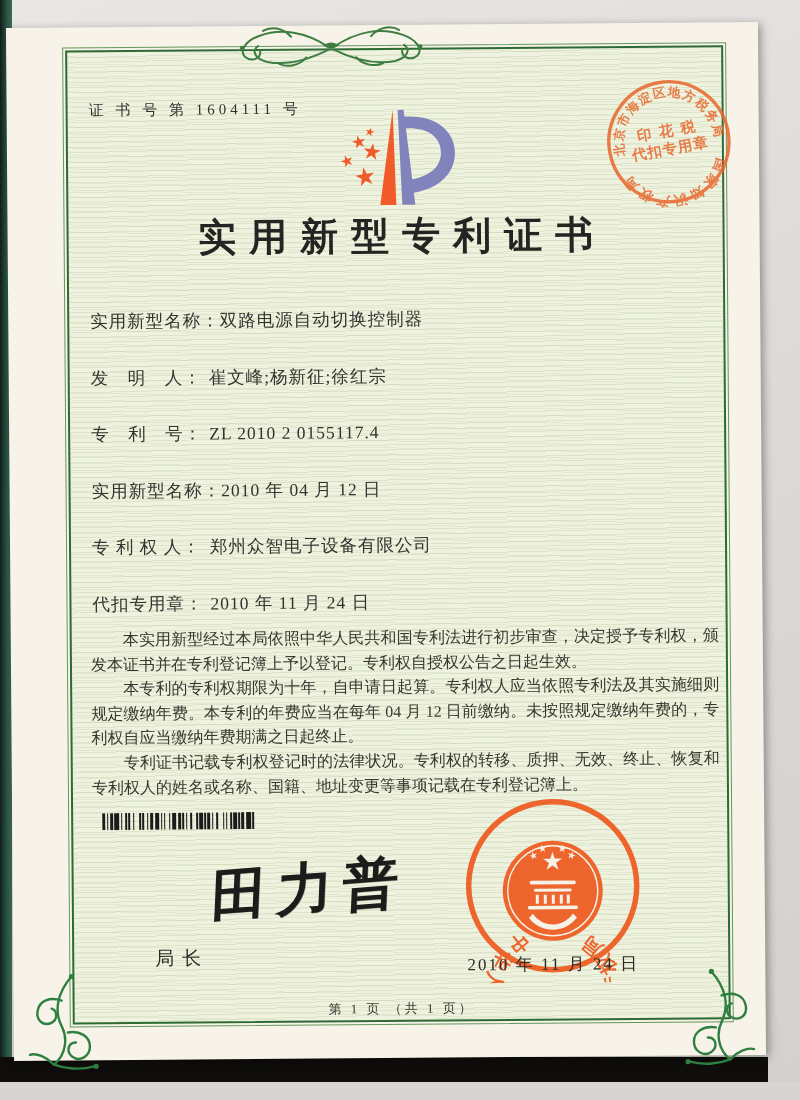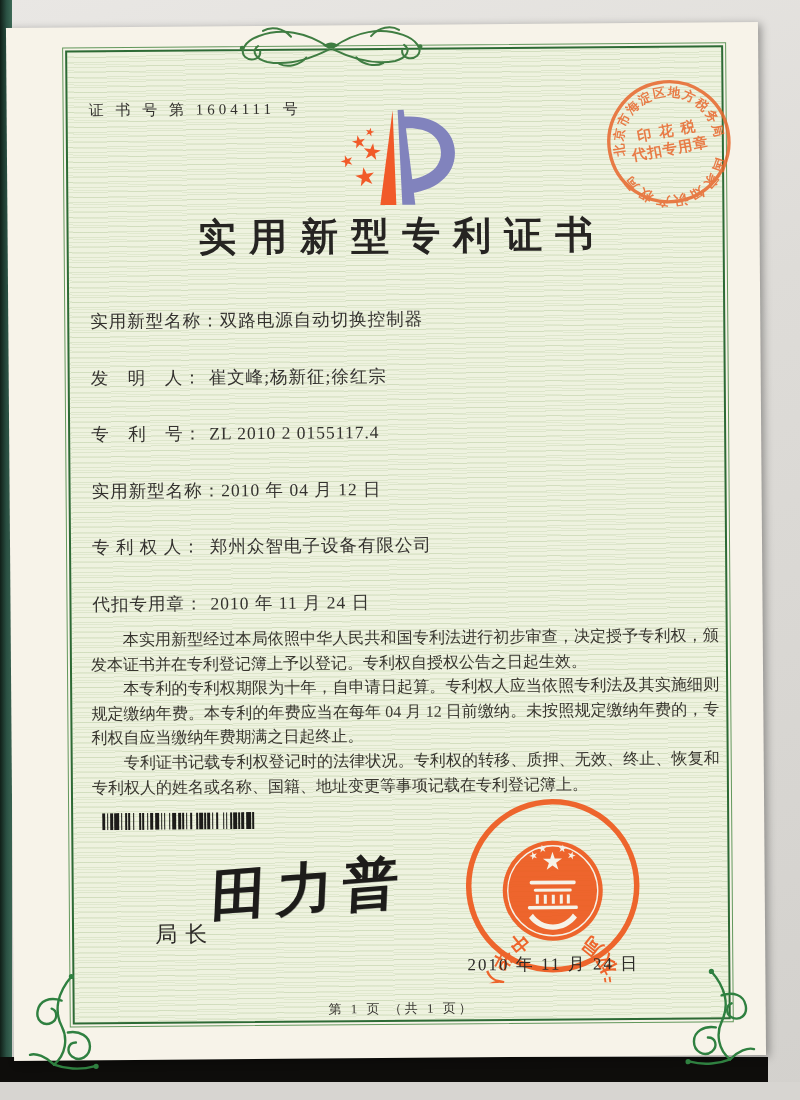--- a/index.html
+++ b/index.html
@@ -40,7 +40,7 @@
   .barcode{position:absolute;left:90px;top:786px;width:316px;height:17px;display:flex;align-items:stretch;overflow:hidden;}
   .barcode .b{flex:0 0 auto;background:#1c1b19;}
   .barcode .g{flex:0 0 auto;}
-  .director-label{position:absolute;left:142px;top:893px;font-size:22px;letter-spacing:8px;color:#2e2c29;}
+  .director-label{position:absolute;left:142px;top:919px;font-size:19px;letter-spacing:8px;color:#2e2c29;}
   .signature{position:absolute;left:198px;top:826px;font-size:56px;color:#1d1c1a;
     transform:rotate(-4deg) skewX(-7deg);letter-spacing:10px;font-weight:bold;
     text-shadow:0.5px 0.5px 0 rgba(30,30,30,0.4);}

